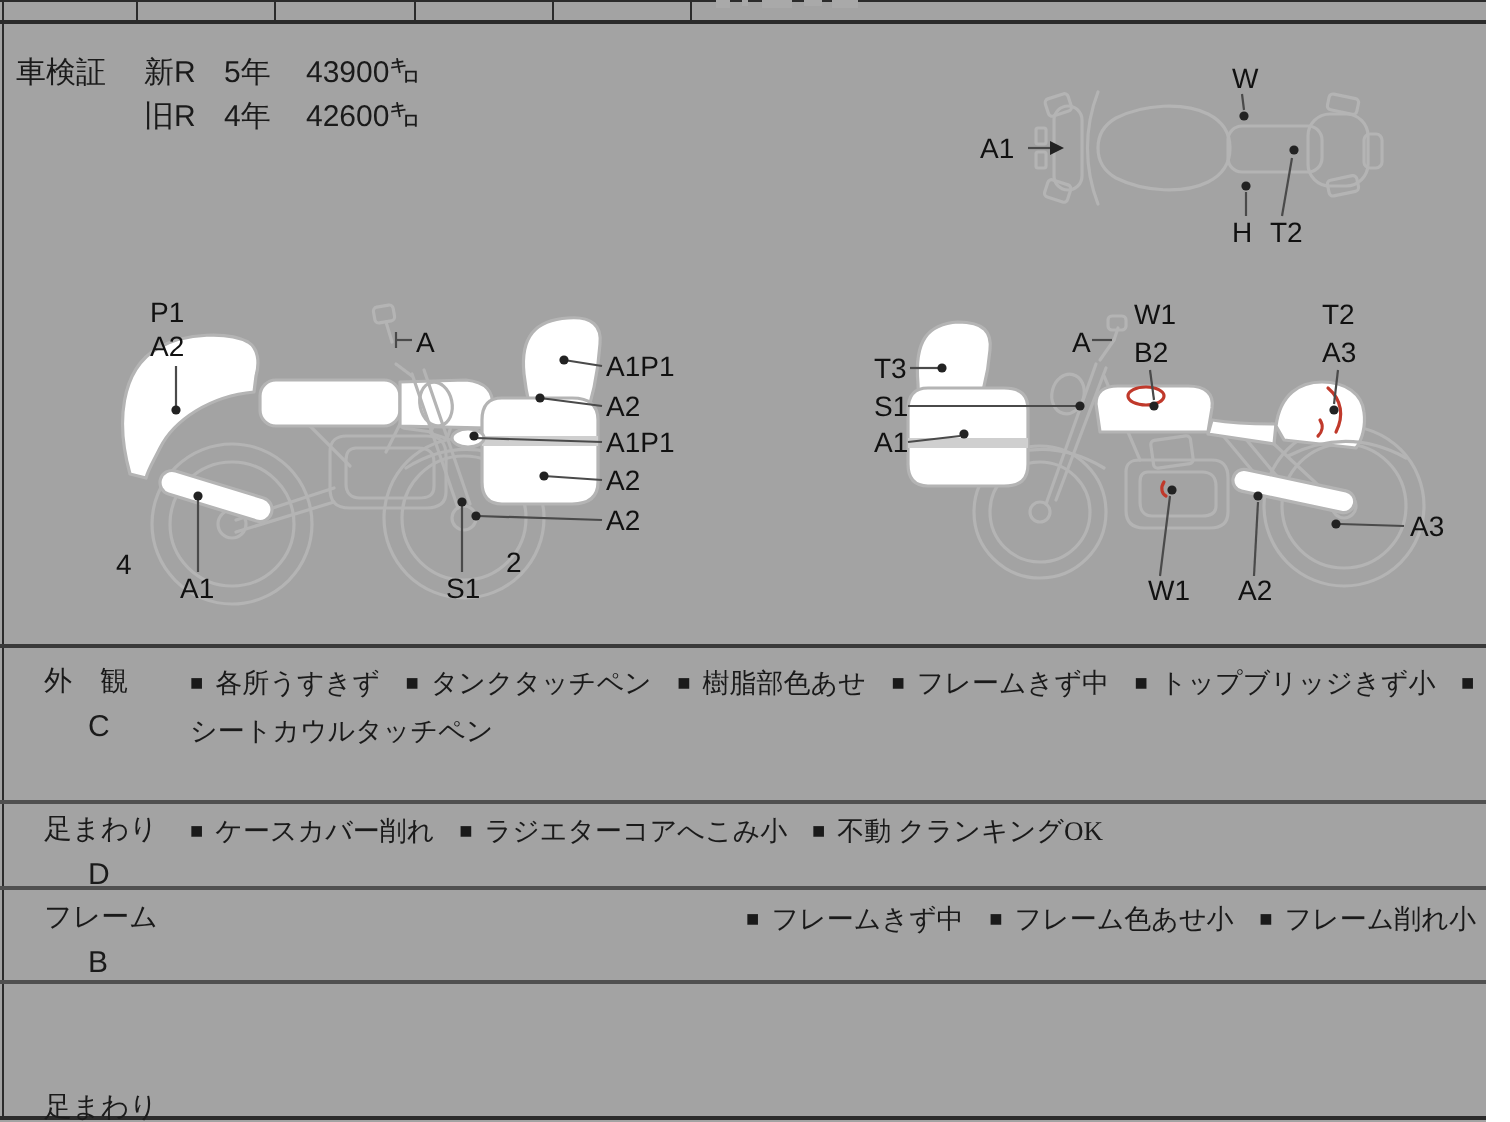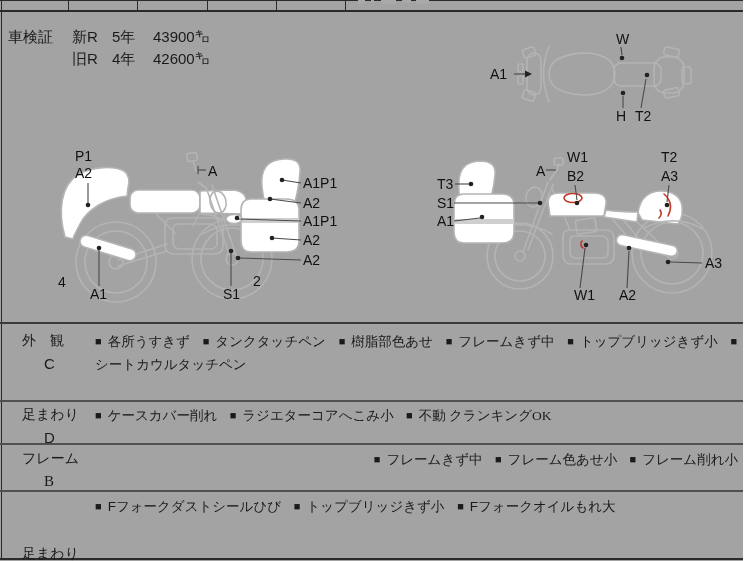--- a/index.html
+++ b/index.html
@@ -258,7 +258,7 @@
   </div>
 
   <div class="hline" style="left:0;top:443px;width:751px;height:1.5px;background:#505050;"></div>
-  <div class="sec" style="top:444px;height:46px;font-family:Liberation Serif, serif;">
+  <div class="sec" style="top:444px;height:46px;">
     <div class="sec-label" style="top:6px;">
       <div>フレーム</div>
       <div class="grade">B</div>

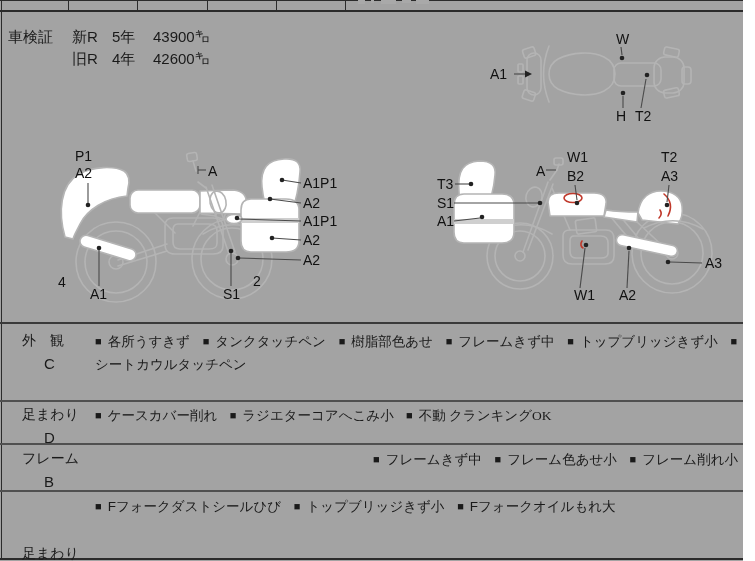--- a/index.html
+++ b/index.html
@@ -276,11 +276,6 @@
       <div>足まわり</div>
       <div class="grade">B</div>
     </div>
-    <div class="sec-content" style="top:5px;">
-      <span class="item"><span class="bullet">■</span><span>Fフォークダストシールひび</span></span>
-      <span class="item"><span class="bullet">■</span><span>トップブリッジきず小</span></span>
-      <span class="item"><span class="bullet">■</span><span>Fフォークオイルもれ大</span></span>
-    </div>
   </div>
 
 </div>

